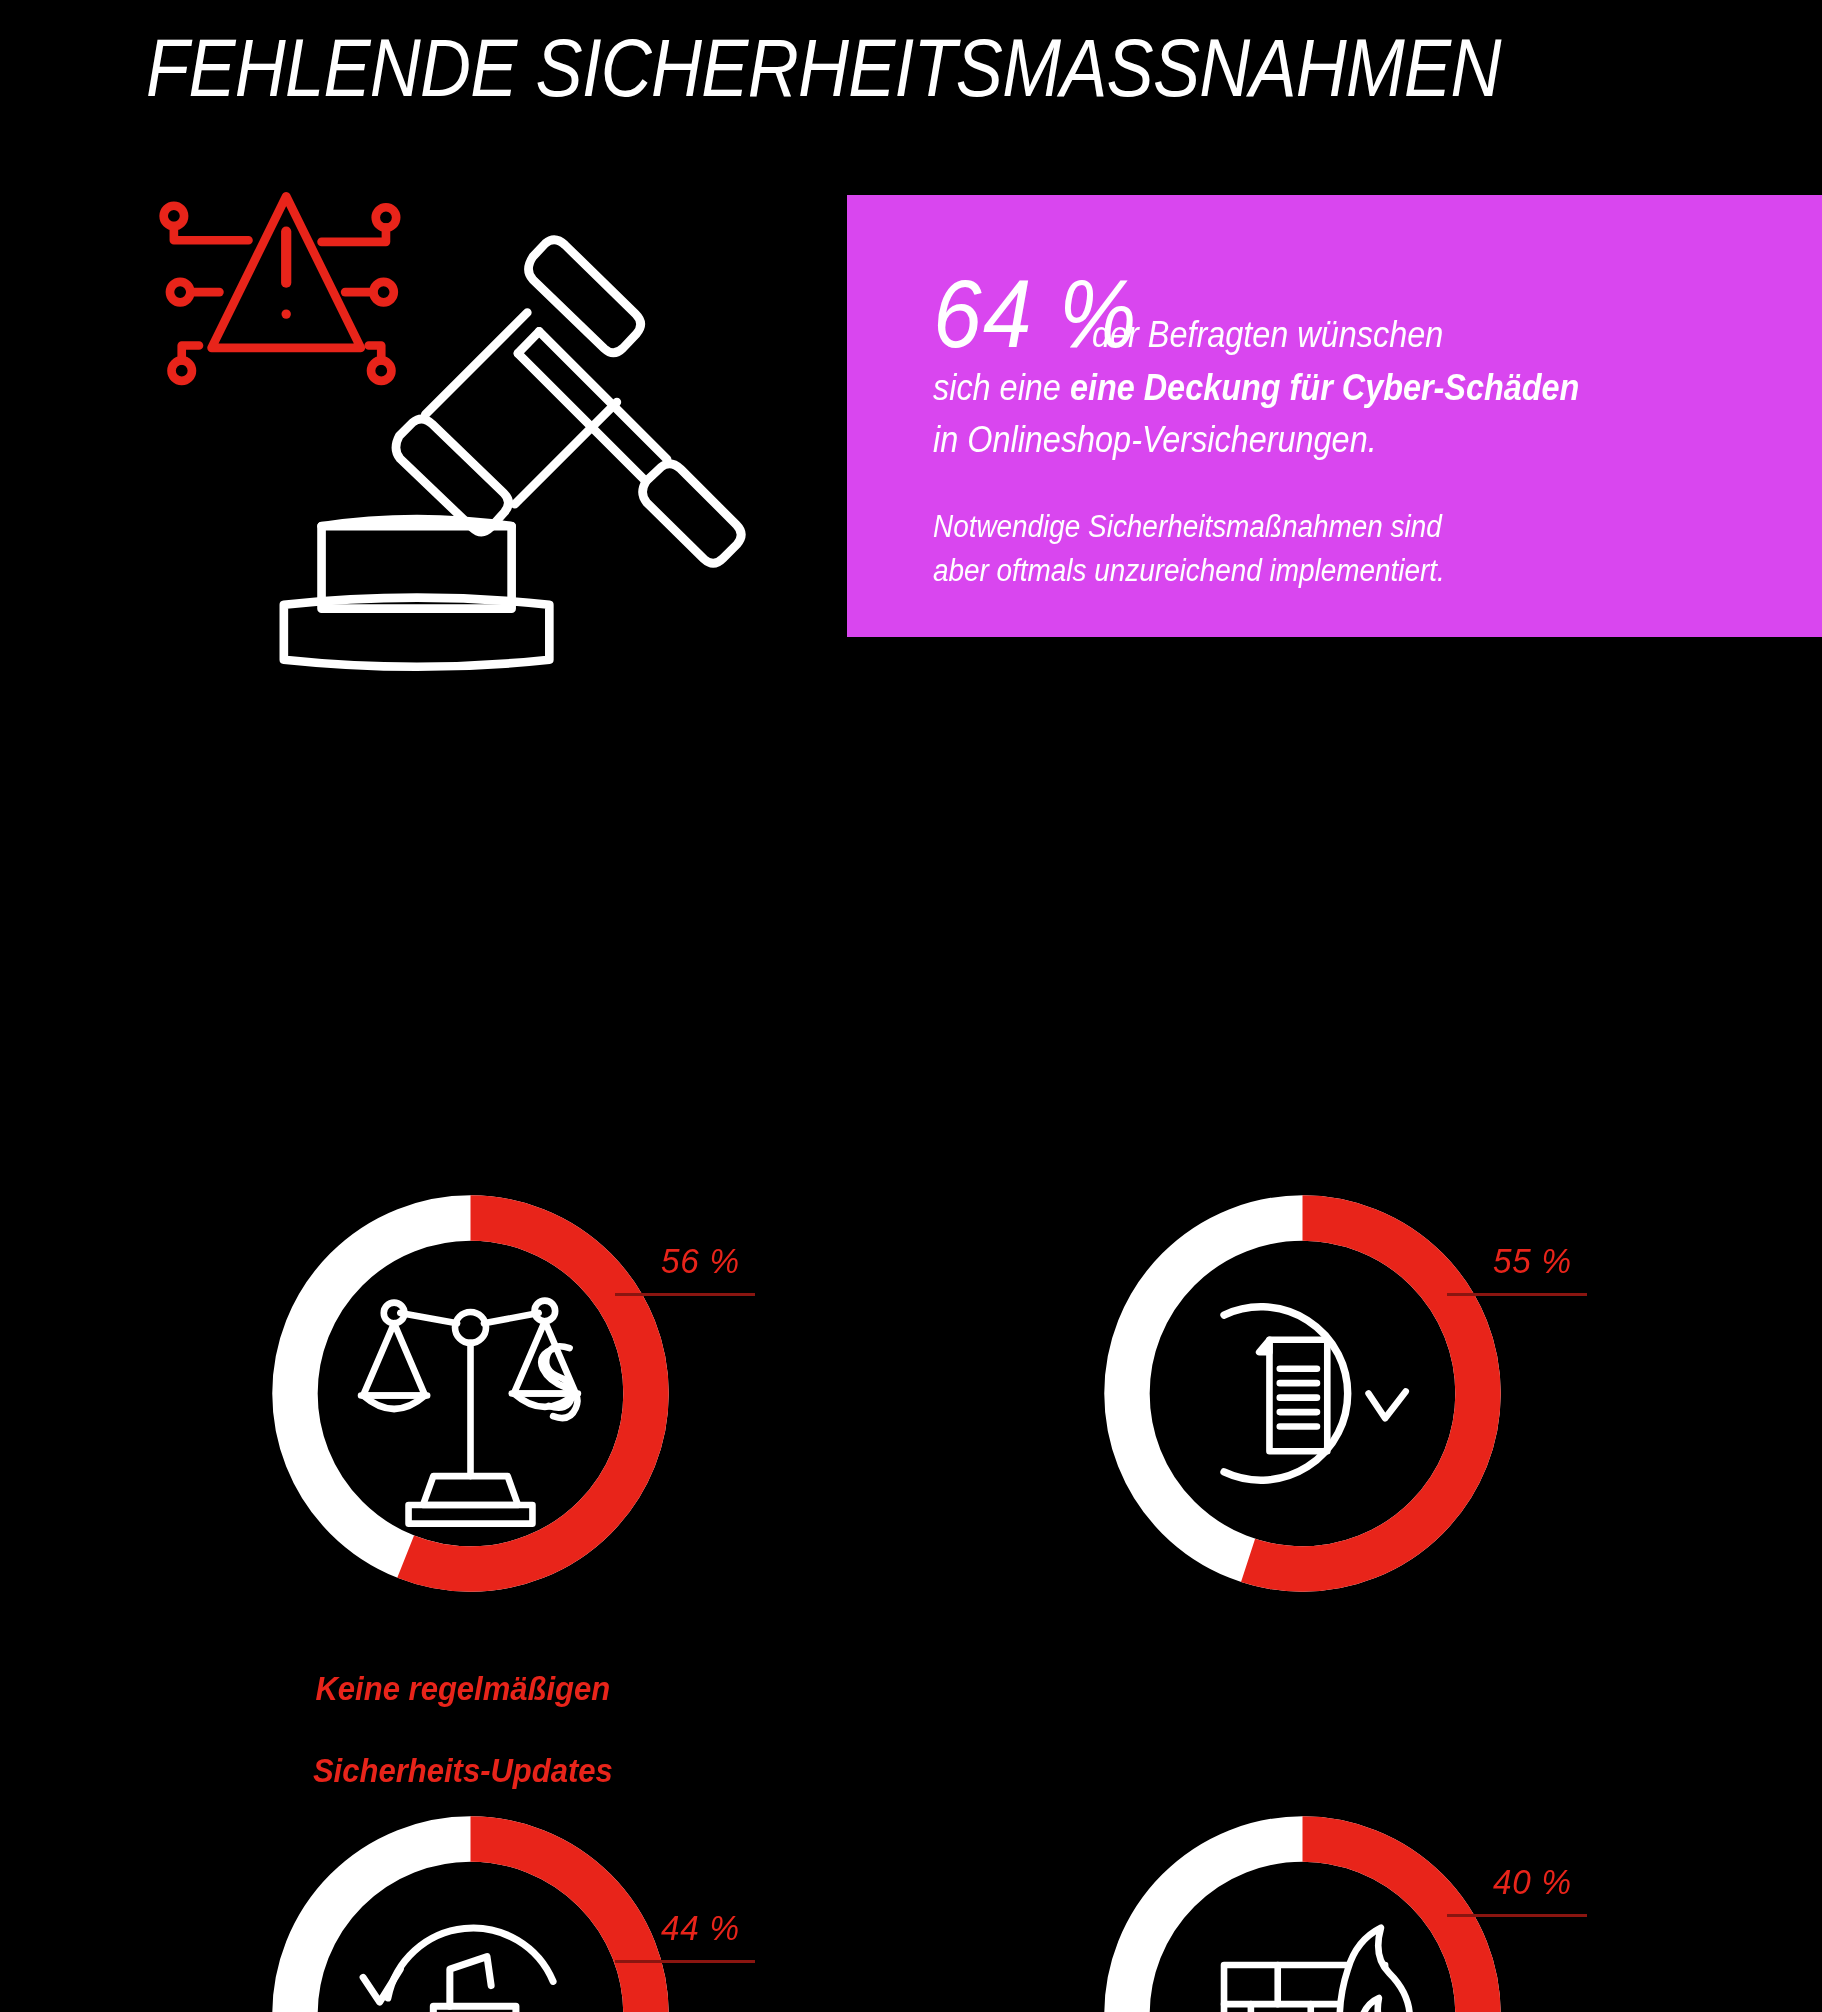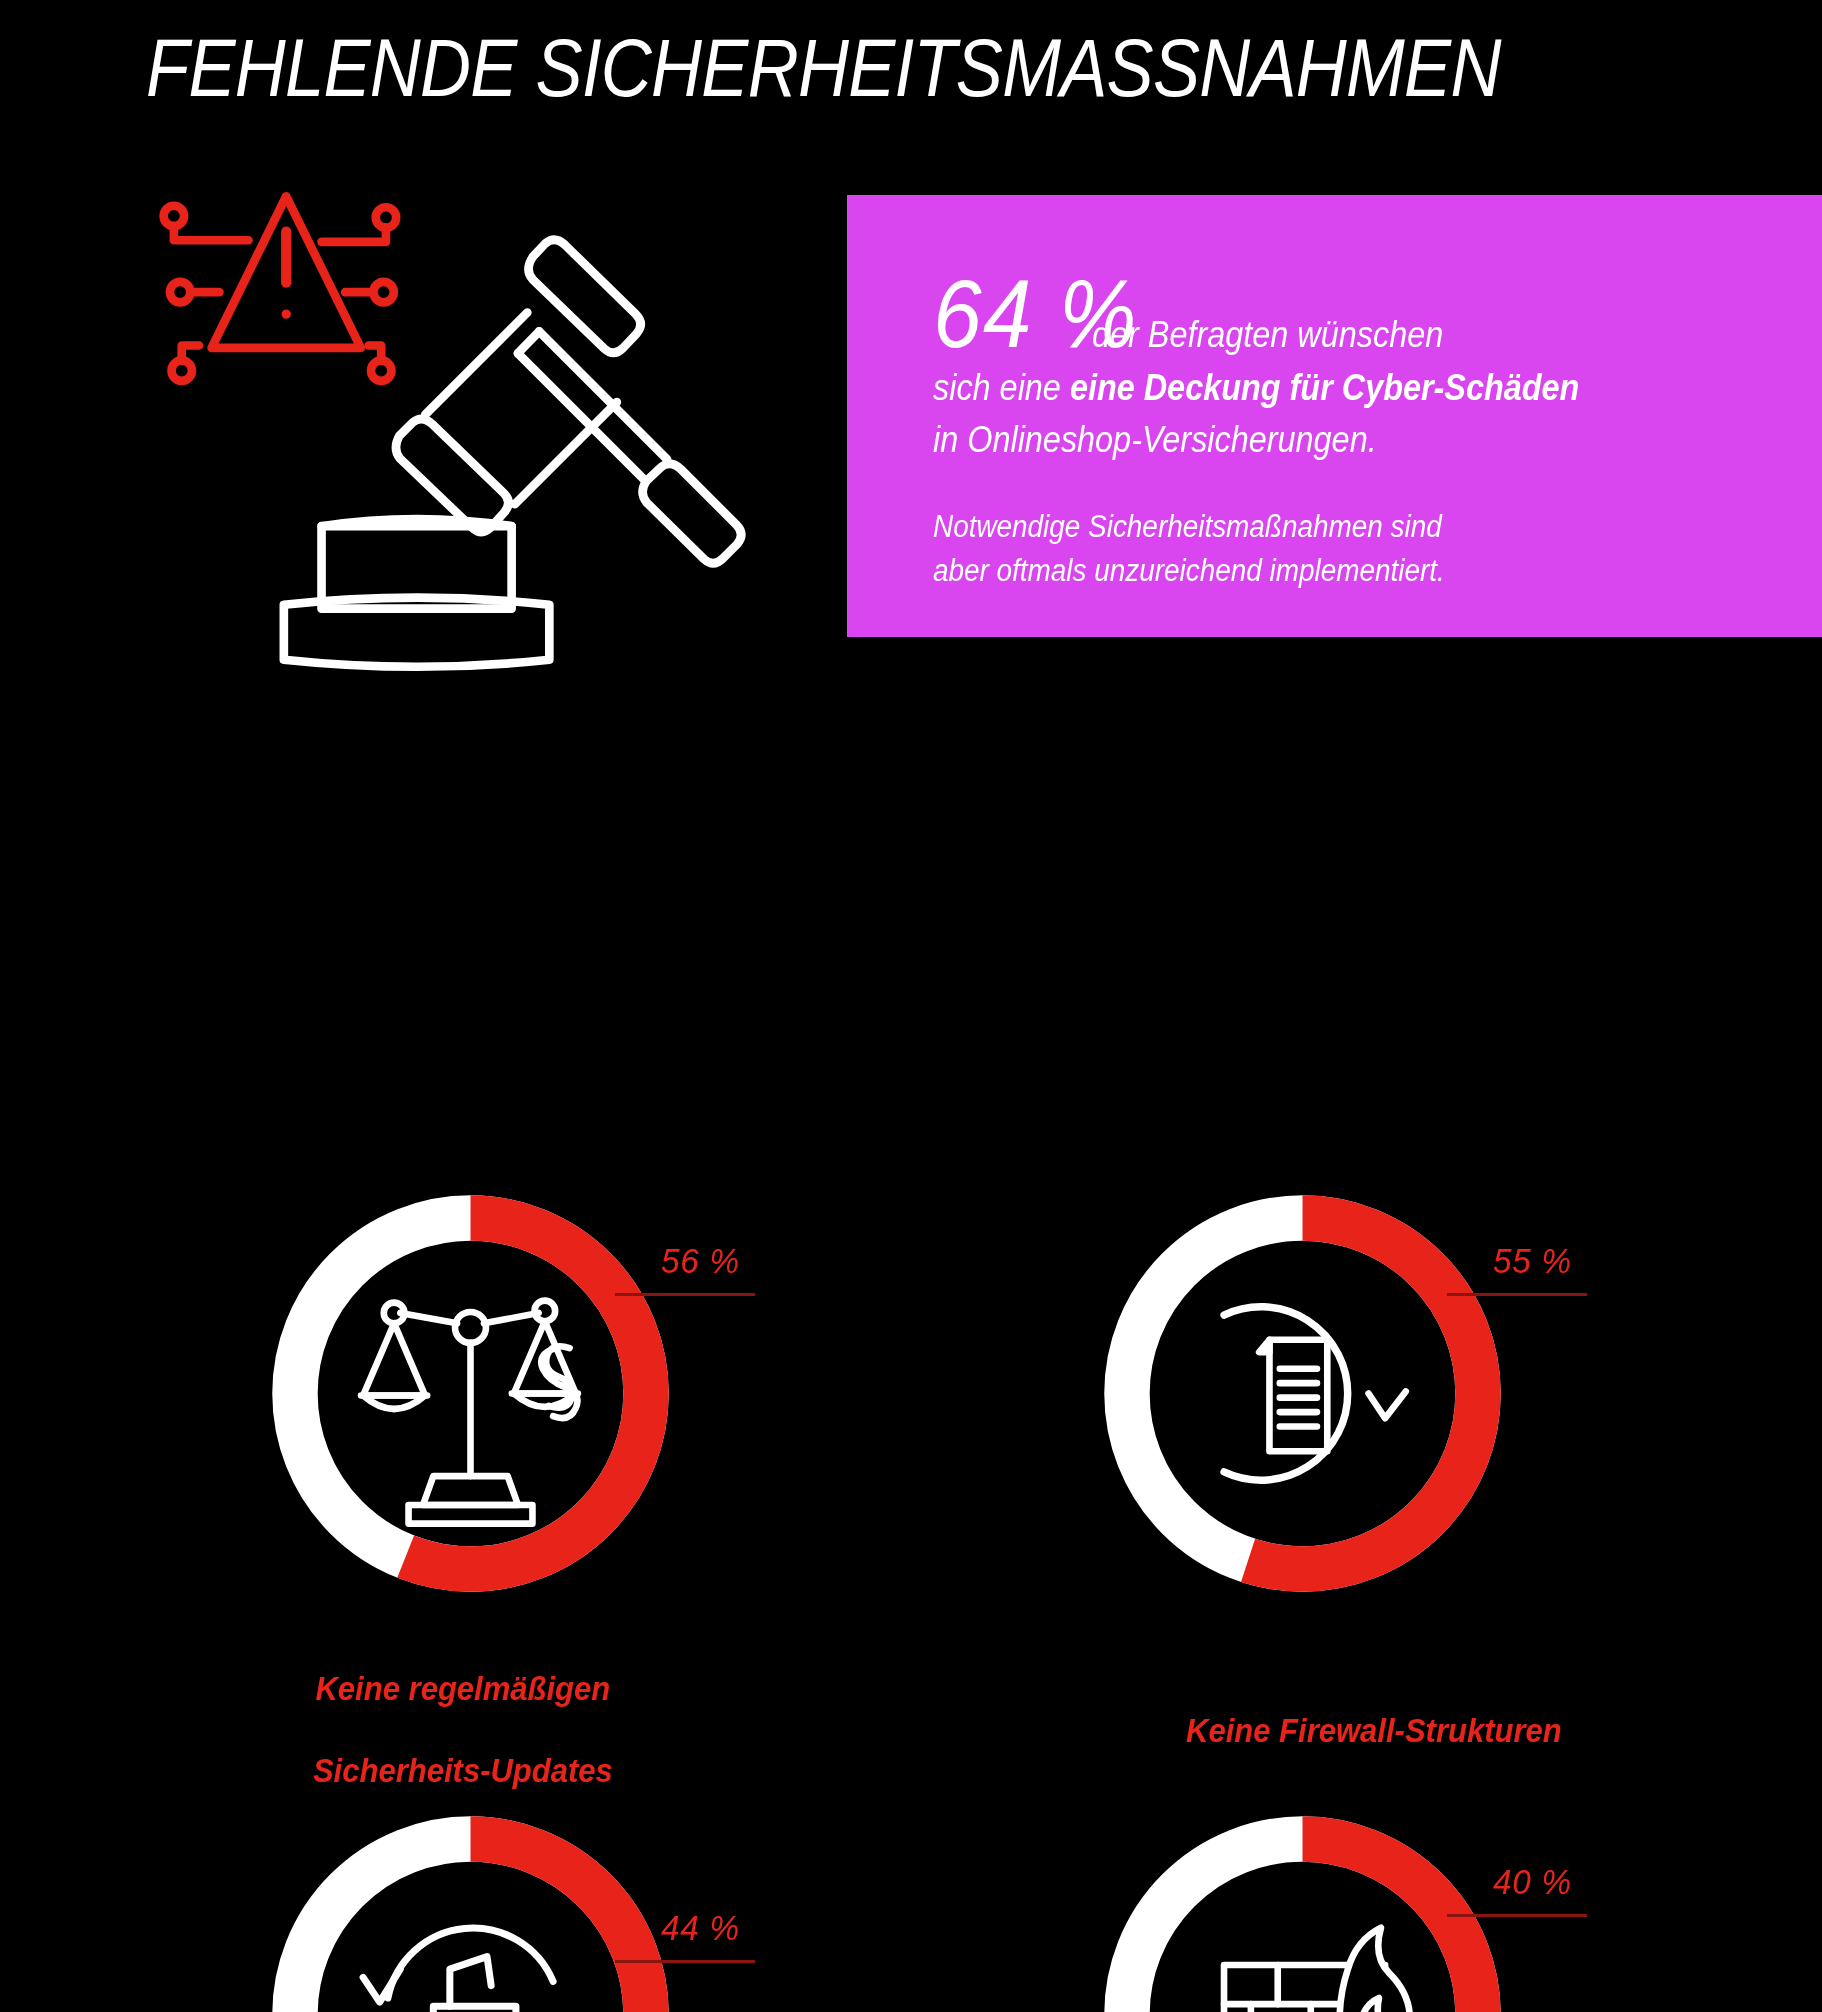--- a/index.html
+++ b/index.html
@@ -241,11 +241,6 @@
         </div>
       </div>
 
-      <div class="chart-cell right" style="padding-top:42px;">
-        <div class="chart-caption caption-2">
-          <div>Keine Firewall-Strukturen</div>
-        </div>
-      </div>
     </div>
 
     <div style="position:relative;height:440px;">

